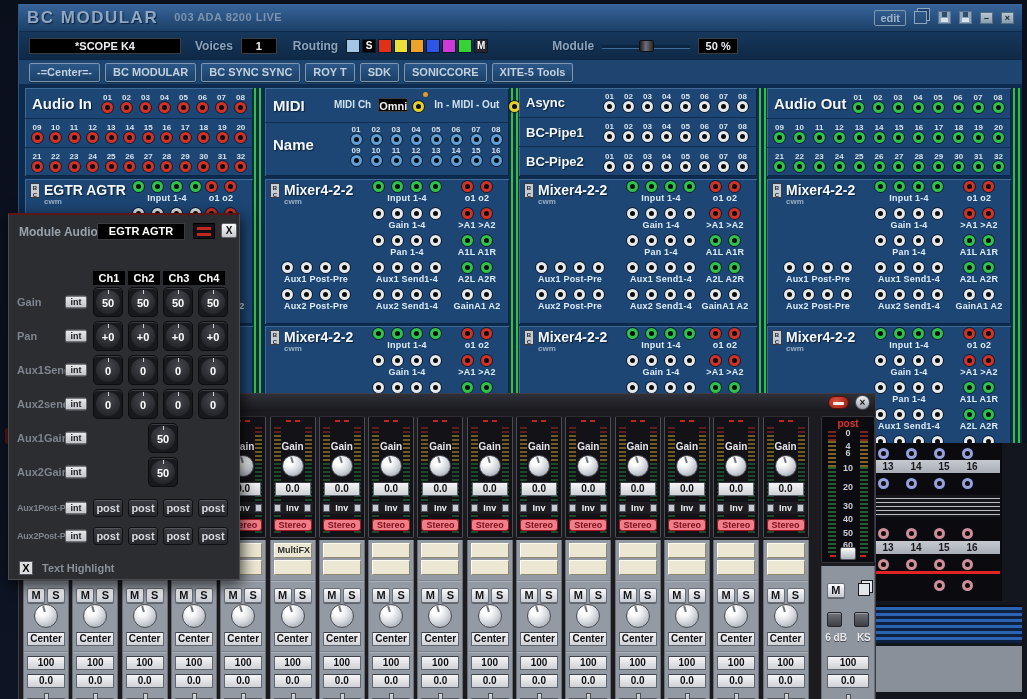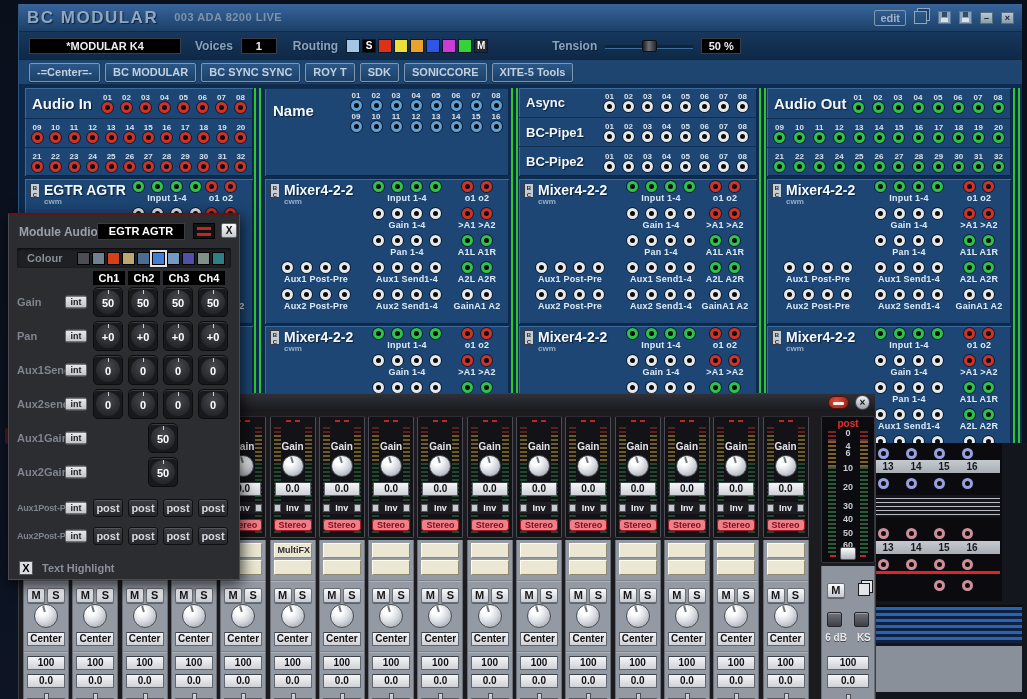--- a/index.html
+++ b/index.html
@@ -188,7 +188,7 @@
     </div>
 
     <div class="controlbar">
-      <div class="blackbox patchname">*MODULAR K4</div>
+      <div class="blackbox patchname">*SCOPE K4</div>
       <span class="cblabel" style="margin-left:14px">Voices</span>
       <div class="blackbox voicesbox">1</div>
       <span class="cblabel" style="margin-left:16px">Routing</span>

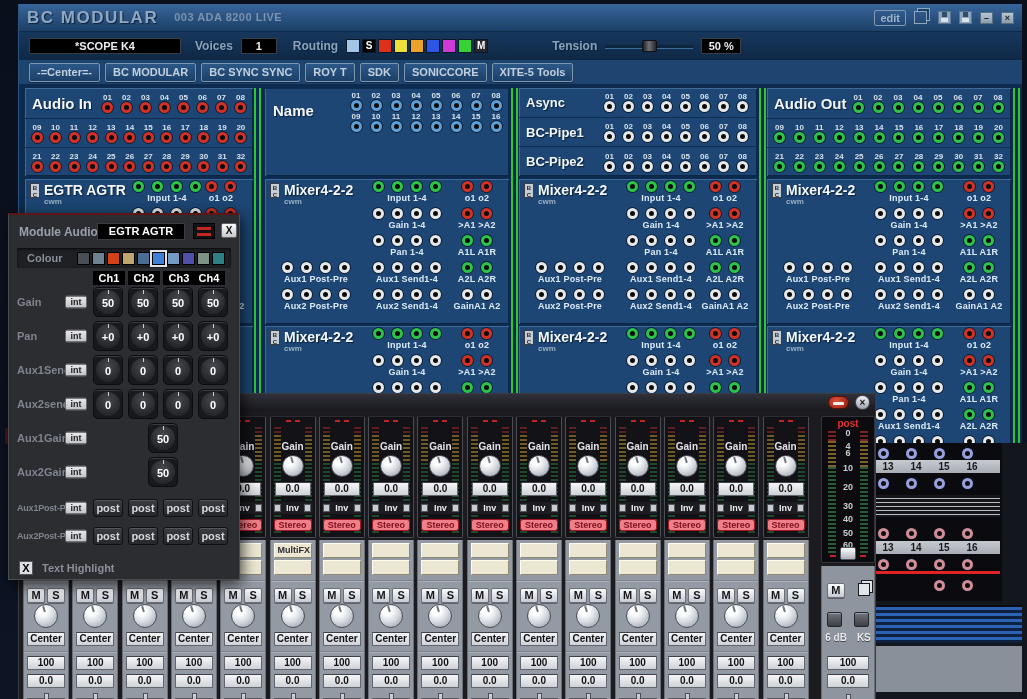--- a/index.html
+++ b/index.html
@@ -203,7 +203,7 @@
           <span class="rc" style="background:#35d335"></span>
           <span class="rc" style="background:#26262c">M</span>
         </span>
-      <span class="cblabel" style="margin-left:64px">Tension</span>
+      <span class="cblabel" style="margin-left:64px">Module</span>
       <span class="slider">
           <span class="shandle"></span>
         </span>

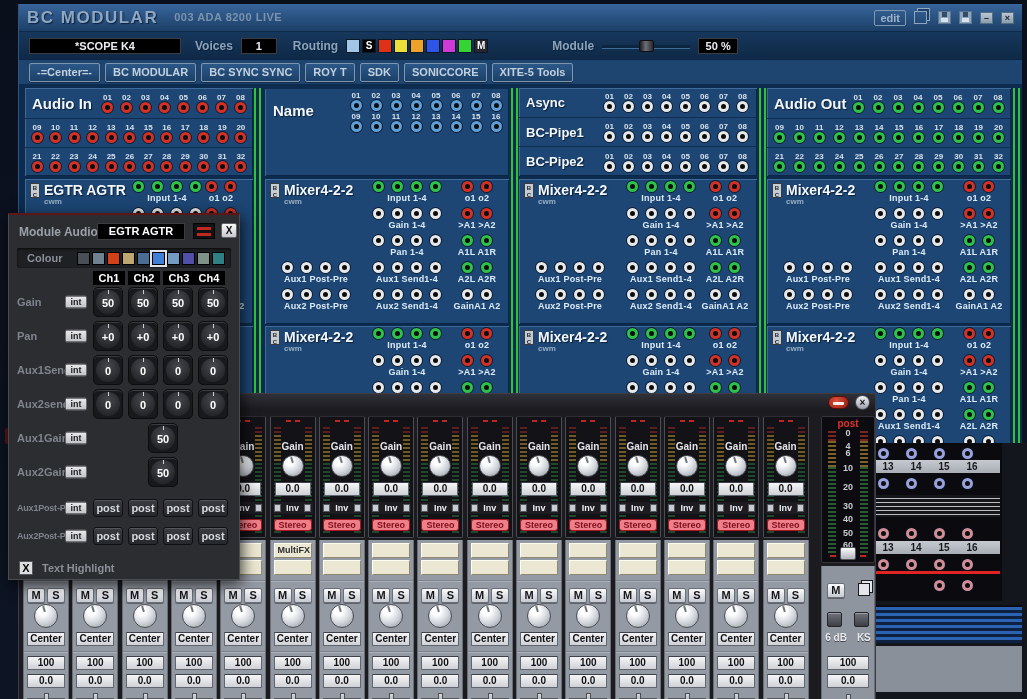--- a/index.html
+++ b/index.html
@@ -367,6 +367,14 @@
     </div>
 
     <div class="panel" style="left:246px;width:244px">
+      <div class="midirow">
+        <span class="ptitle" style="flex:0 0 60px">MIDI</span>
+        <span class="mlabel">MIDI Ch</span>
+        <span class="blackbox omni">Omni</span>
+        <span class="midij"><span class="led"></span><span class="jack yellow"></span></span>
+        <span class="mlabel">In - MIDI - Out</span>
+        <span class="midij"><span class="led"></span><span class="jack yellow"></span></span>
+      </div>
       <div class="syncrow">
         <span class="ptitle" style="flex:0 0 66px;margin-top:12px">Name</span>
         <span class="syncgrid">

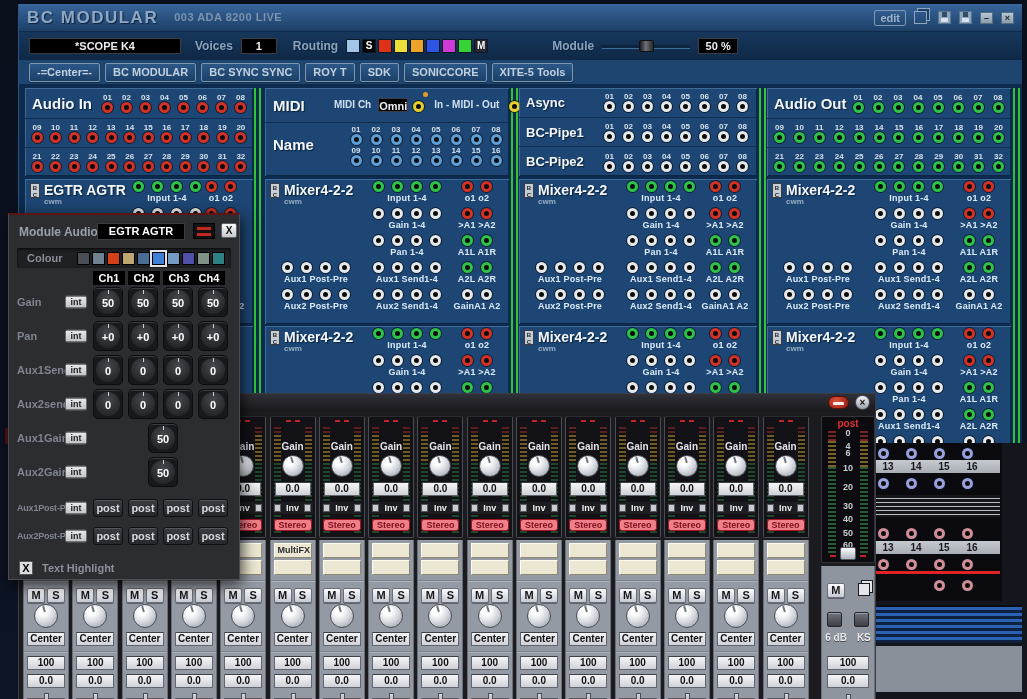--- a/index.html
+++ b/index.html
@@ -2286,21 +2286,6 @@
         <i></i>
       </span>
     <span class="dclose">X</span>
-    <div class="dcolour">
-      <span class="dclabel">Colour</span>
-      <span id="swatches">
-          <span class="sw" style="background:#4a4e55"></span>
-          <span class="sw" style="background:#6e8292"></span>
-          <span class="sw" style="background:#d44018"></span>
-          <span class="sw" style="background:#bfa770"></span>
-          <span class="sw" style="background:#4a6d94"></span>
-          <span class="sw sel" style="background:#3f7fd6"></span>
-          <span class="sw" style="background:#749bc4"></span>
-          <span class="sw" style="background:#5050a8"></span>
-          <span class="sw" style="background:#7f9288"></span>
-          <span class="sw" style="background:#2e8084"></span>
-        </span>
-    </div>
     <div id="chheads">
         <span class="chh" style="left:84px">Ch1</span>
         <span class="chh" style="left:119px">Ch2</span>

